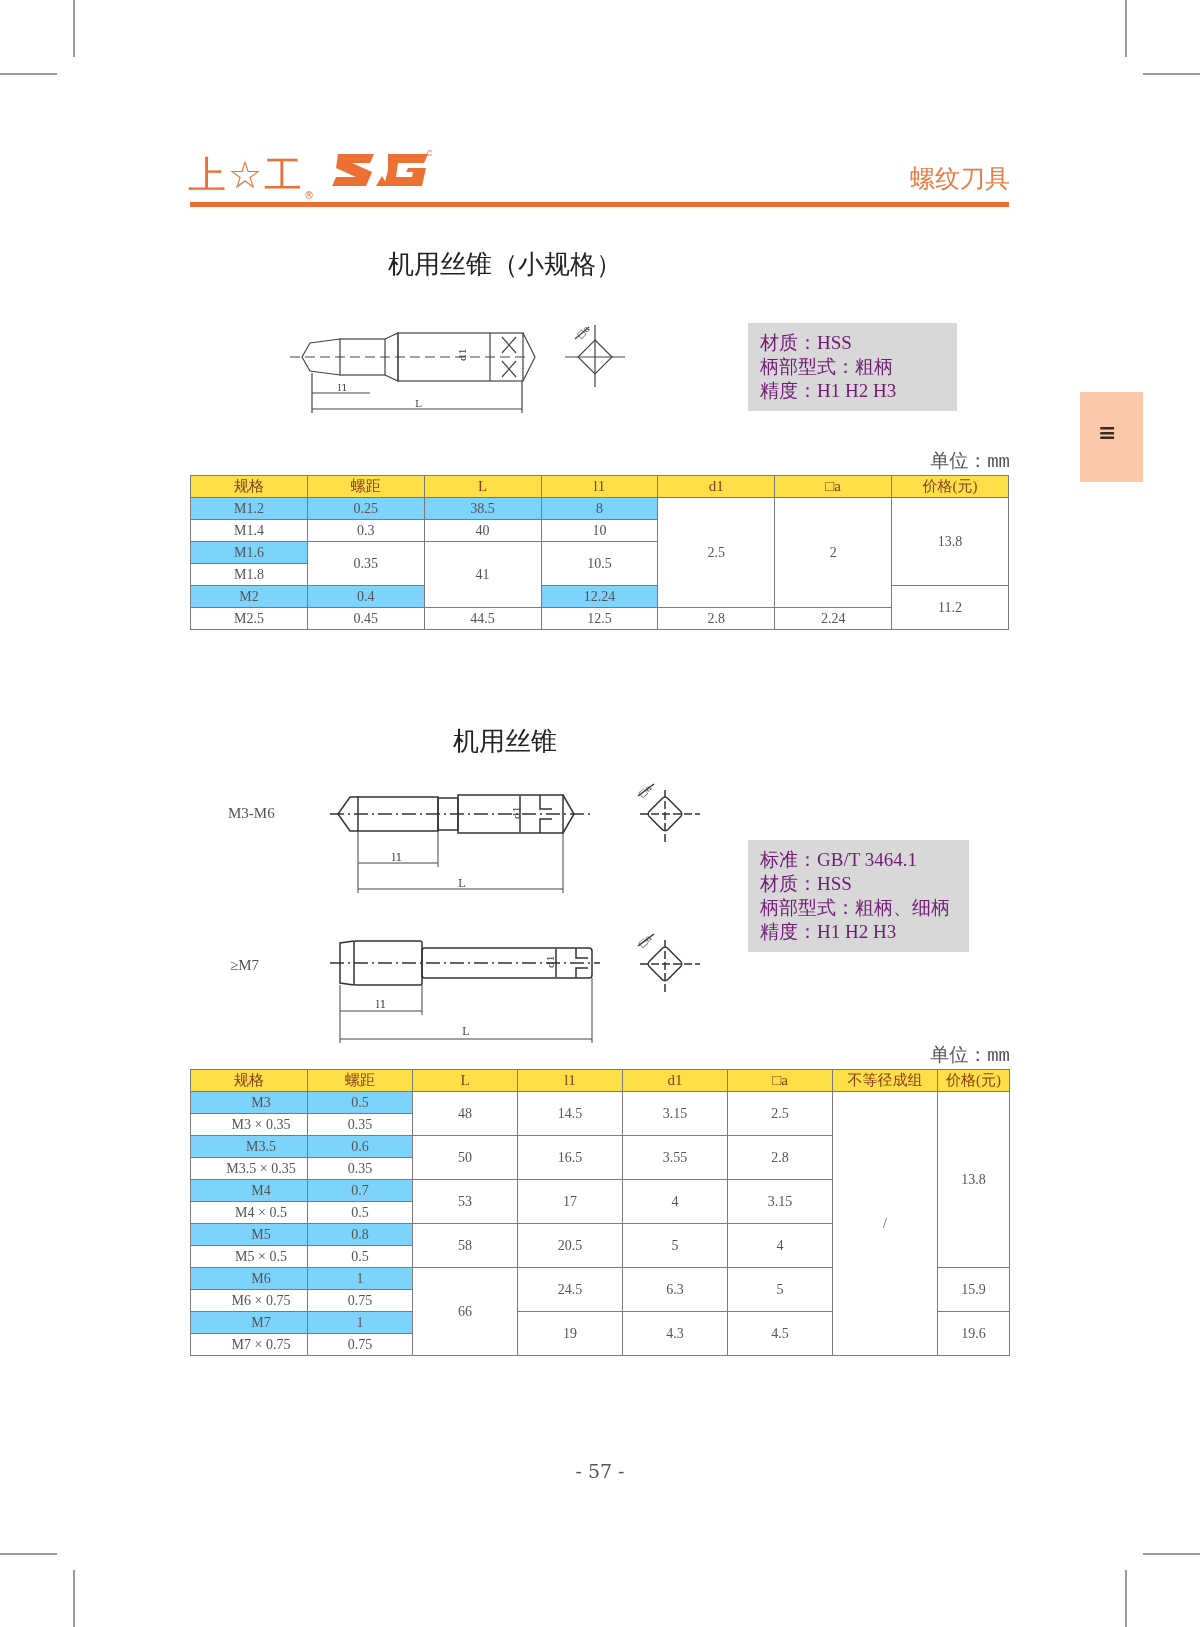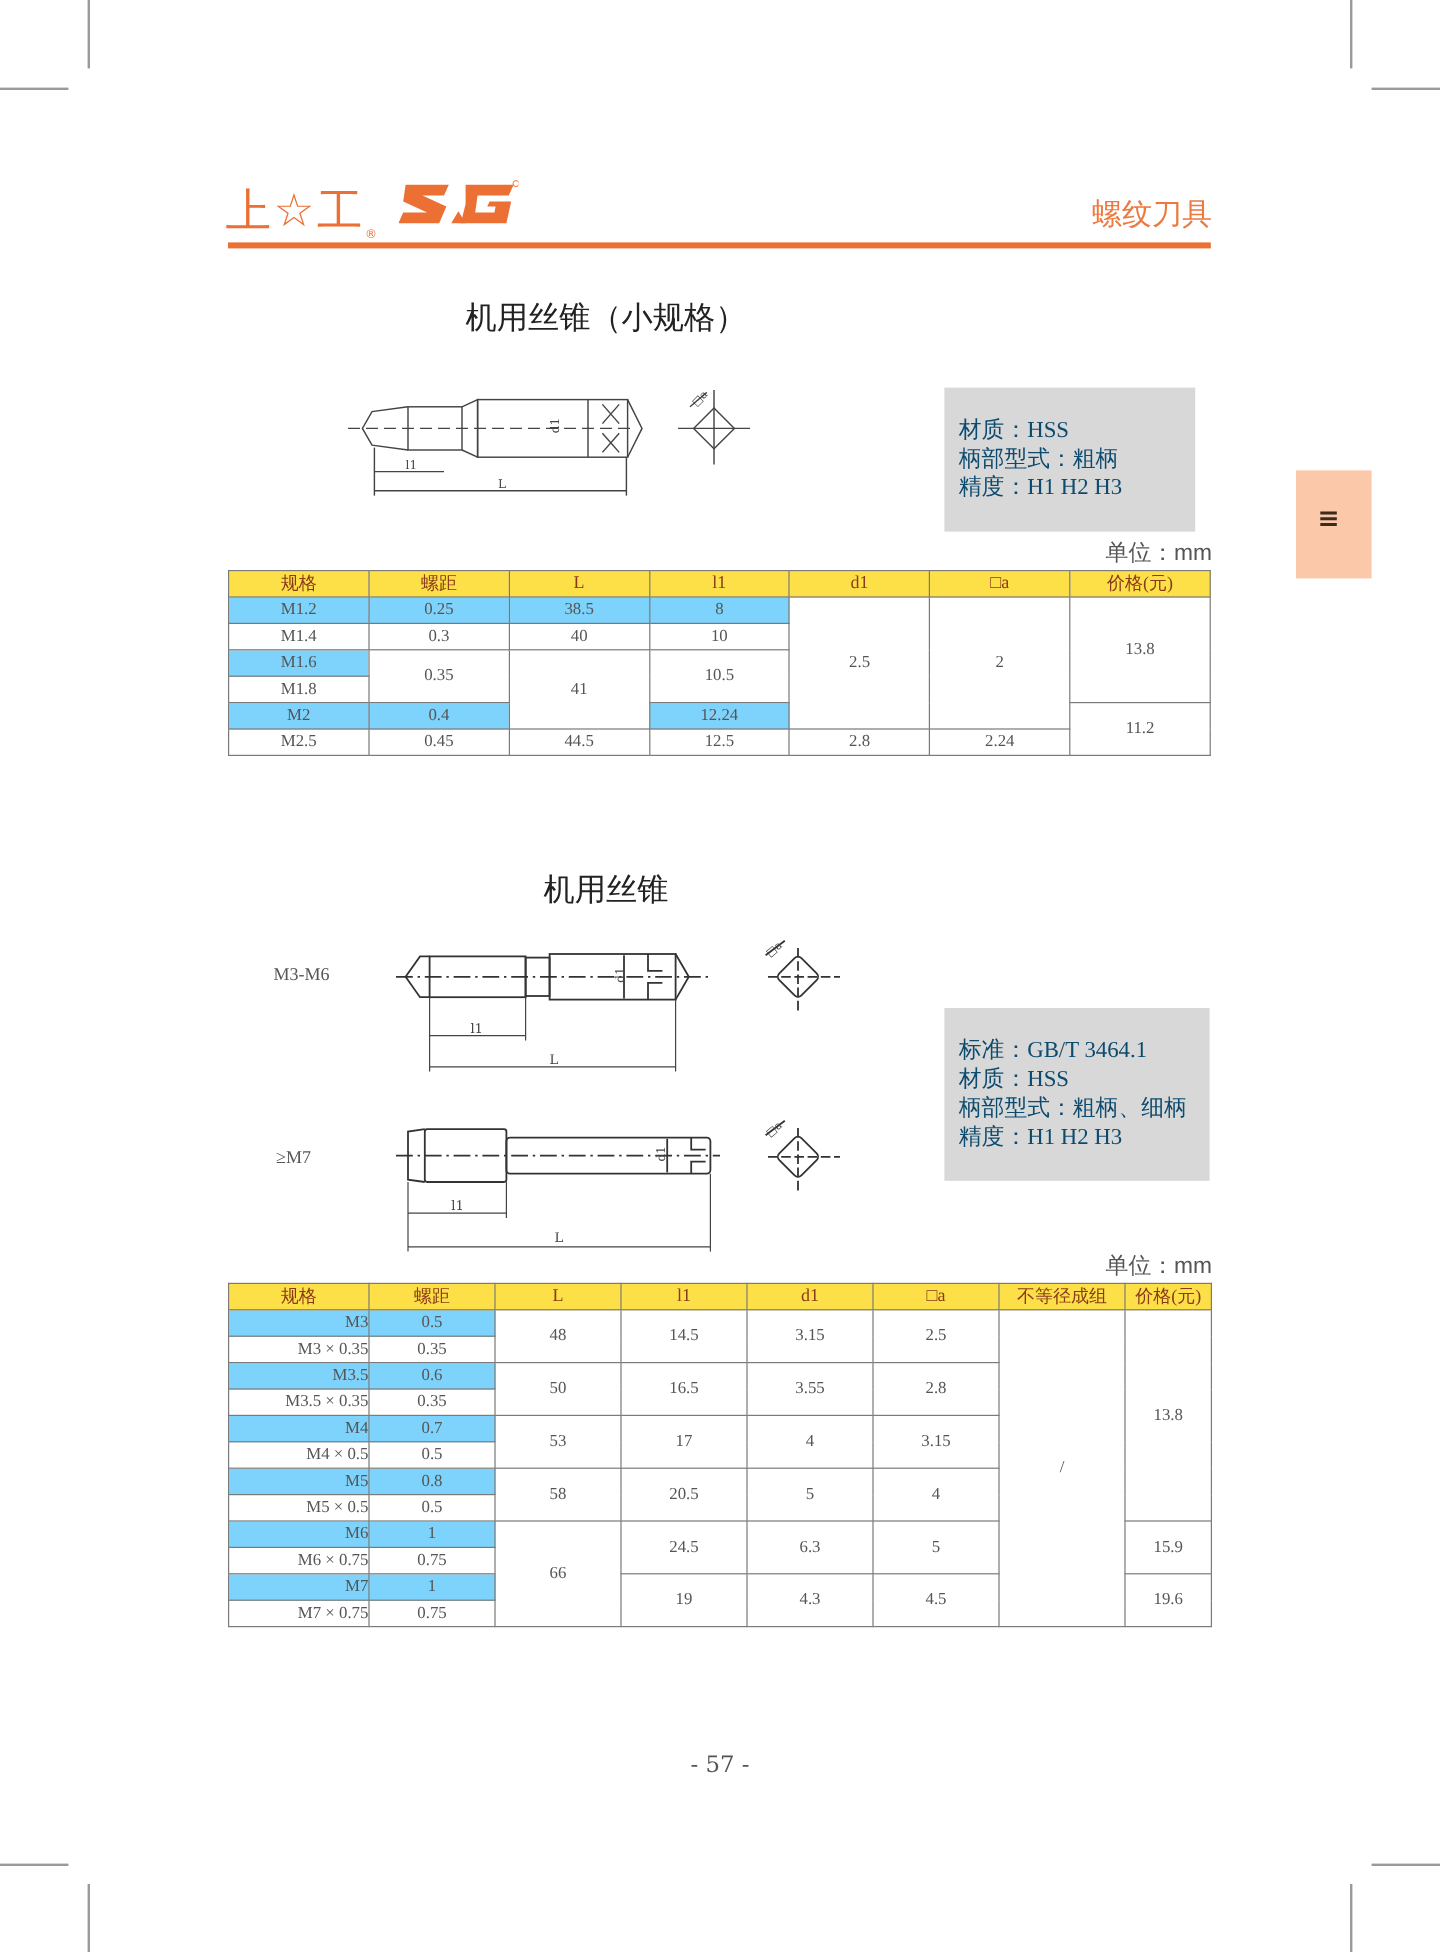--- a/index.html
+++ b/index.html
@@ -19,8 +19,8 @@
                    font-family:"DejaVu Sans",sans-serif; font-weight:bold; }
   .section-title { position:absolute; width:1010px; text-align:center;
                    font-family:"DejaVu Sans",sans-serif; font-size:26px; color:#222; }
-  .infobox { position:absolute; background:#d8d8d8; padding:24px 12px; font-size:19px; line-height:24px; color:#0c4a6e;
-             font-family:"Liberation Serif","DejaVu Serif",serif;margin-left:39px; }
+  .infobox { position:absolute; background:#d8d8d8; padding:8px 12px; font-size:19px; line-height:24px; color:#701a75;
+             font-family:"Liberation Serif","DejaVu Serif",serif; }
   .unit { position:absolute; right:190px; font-size:19px; color:#555; font-family:Liberation Sans, sans-serif; }
   table.spec { position:absolute; left:190px; width:819px; border-collapse:collapse; table-layout:fixed;
                font-family:"Liberation Serif","DejaVu Serif",serif; font-size:14px; color:#555; }

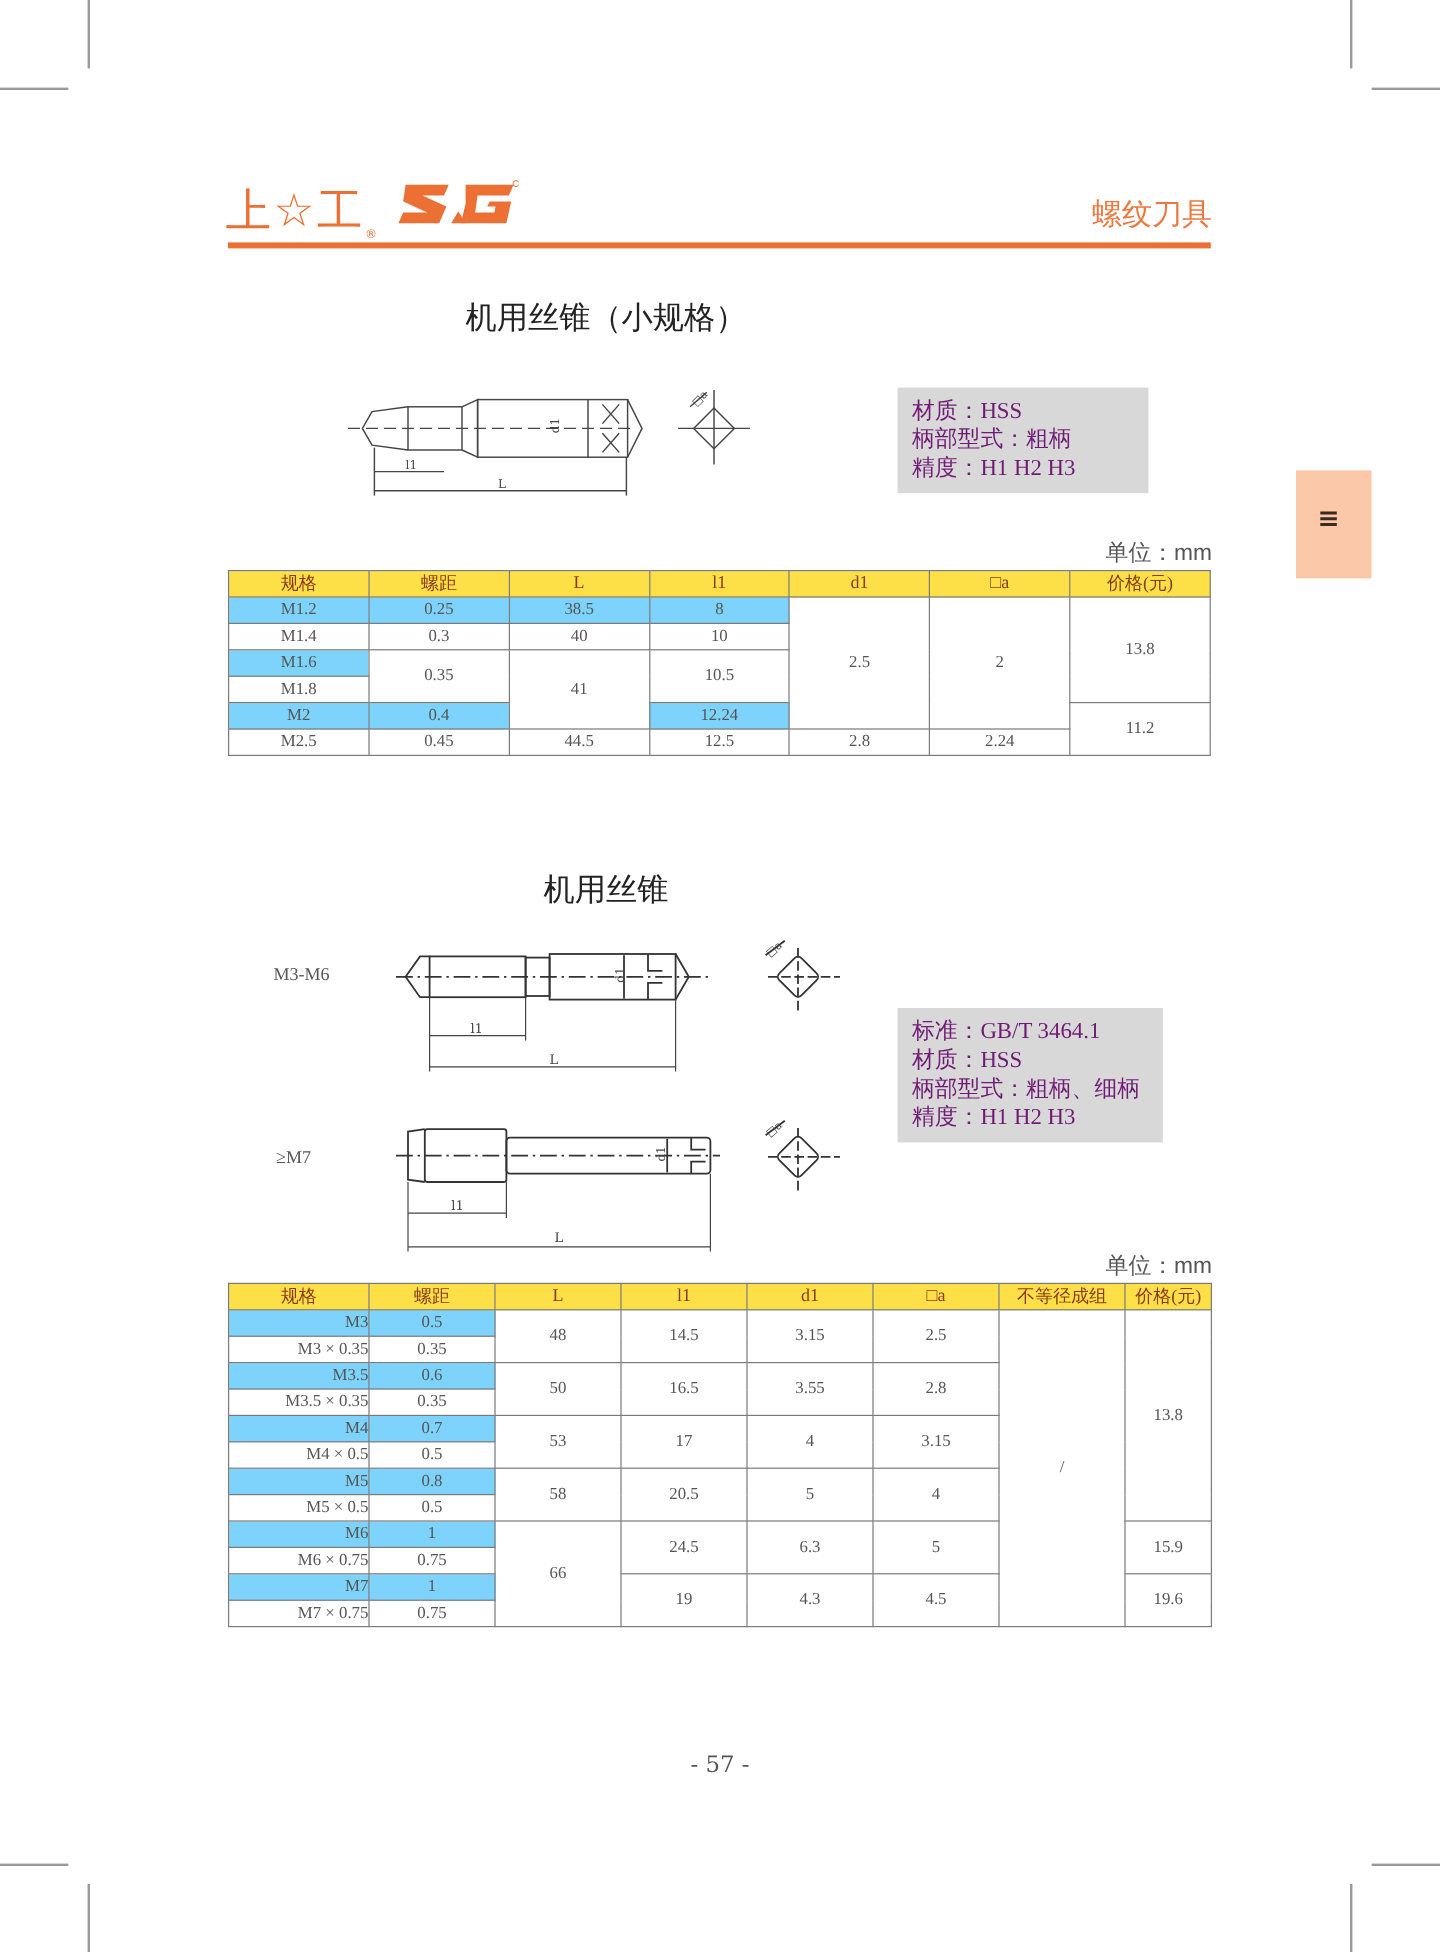--- a/index.html
+++ b/index.html
@@ -21,7 +21,7 @@
                    font-family:"DejaVu Sans",sans-serif; font-size:26px; color:#222; }
   .infobox { position:absolute; background:#d8d8d8; padding:8px 12px; font-size:19px; line-height:24px; color:#701a75;
              font-family:"Liberation Serif","DejaVu Serif",serif; }
-  .unit { position:absolute; right:190px; font-size:19px; color:#555; font-family:Liberation Sans, sans-serif; }
+  .unit { position:absolute; right:190px; font-size:19px; color:#555; font-family:Liberation Mono, monospace; }
   table.spec { position:absolute; left:190px; width:819px; border-collapse:collapse; table-layout:fixed;
                font-family:"Liberation Serif","DejaVu Serif",serif; font-size:14px; color:#555; }
   table.spec th { background:#fde047; color:#8a3a1a; font-weight:normal; border:1px solid #7a7a7a; height:21px; padding:0; font-size:15px; }

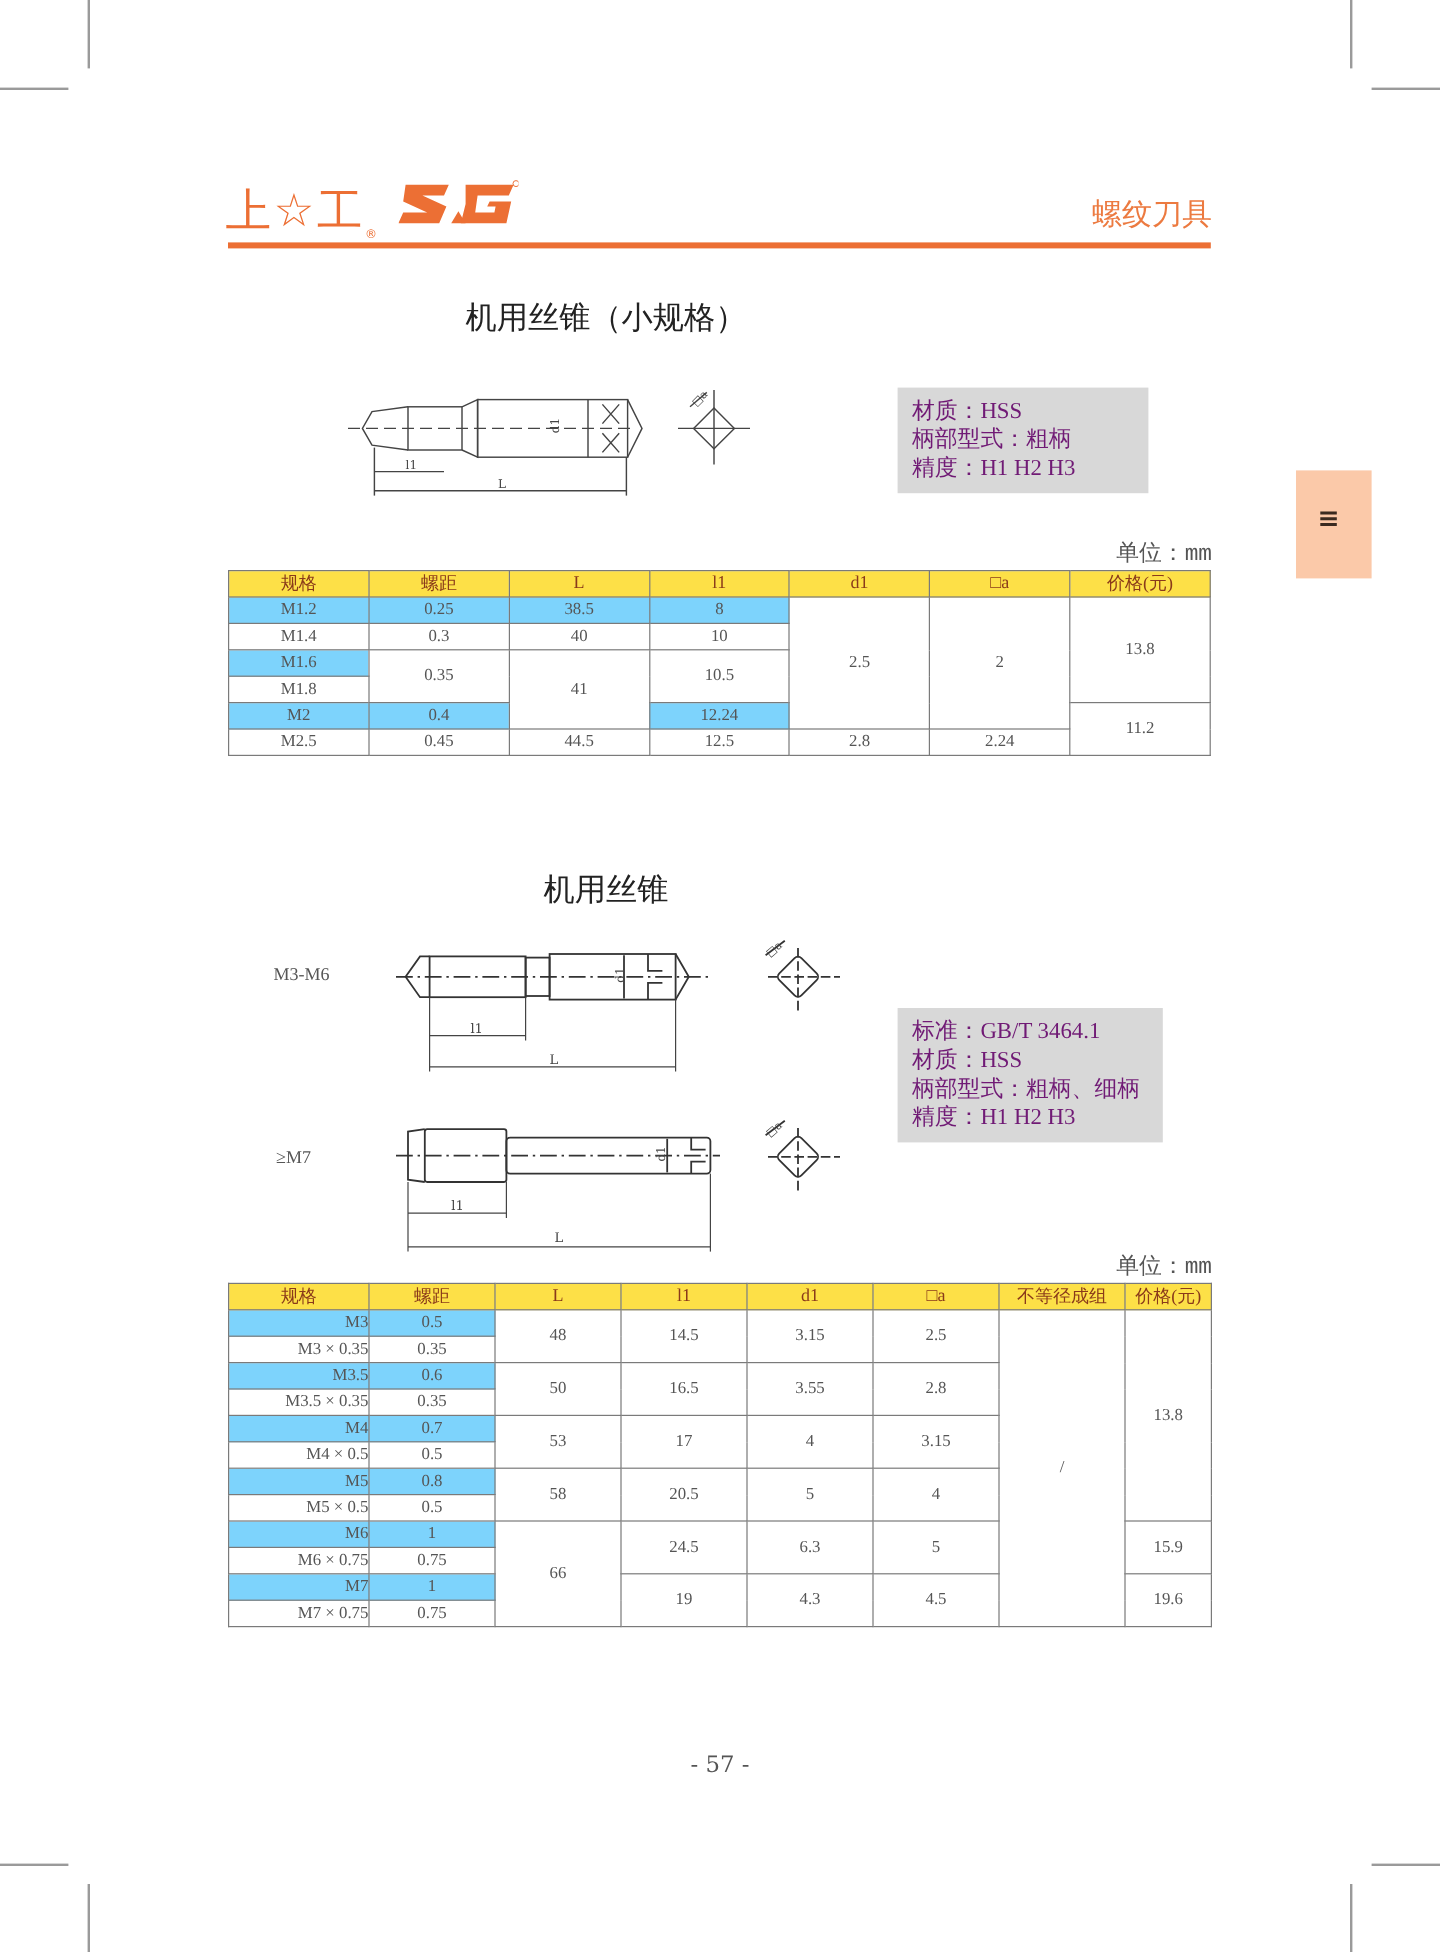--- a/index.html
+++ b/index.html
@@ -27,7 +27,7 @@
   table.spec th { background:#fde047; color:#8a3a1a; font-weight:normal; border:1px solid #7a7a7a; height:21px; padding:0; font-size:15px; }
   table.spec td { border:1px solid #7a7a7a; text-align:center; padding:0; height:21px; background:#fff; }
   table.spec td.g { background:#7dd3fc; }
-  table.spec td.left { text-align:right; padding-left:24px; }
+  table.spec td.left { text-align:center; padding-left:24px; }
   .diagram-label { position:absolute; font-size:15px; color:#555; font-family:"Liberation Serif",serif; }
   .page-num { position:absolute; width:1200px; top:1460px; text-align:center; font-size:19px; color:#555; }
 </style>

